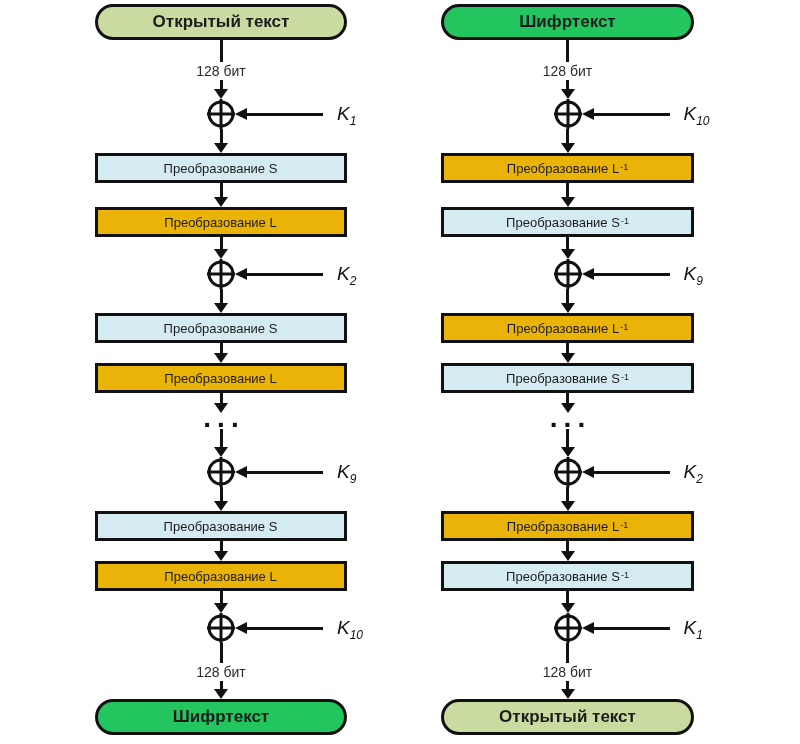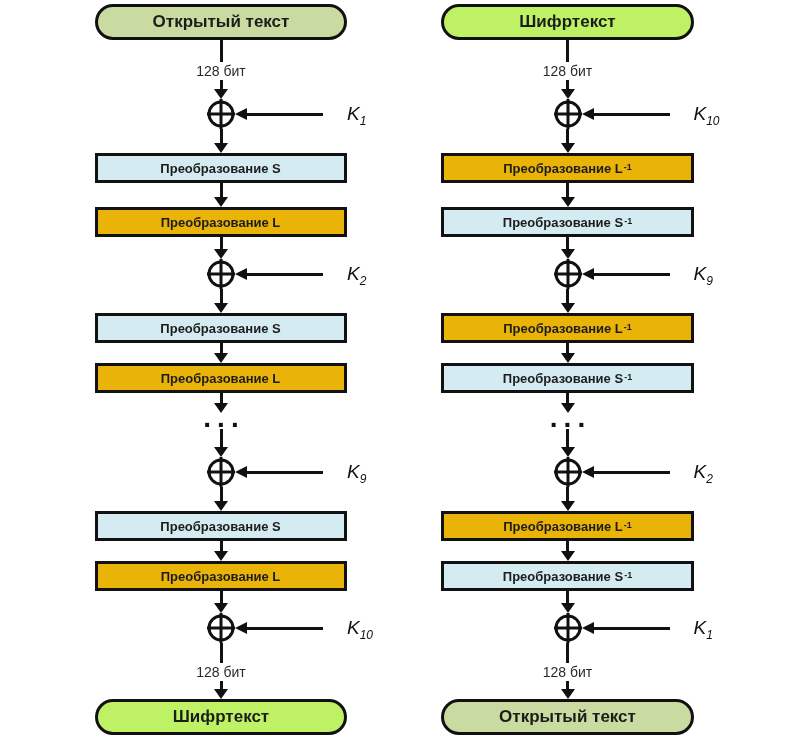--- a/index.html
+++ b/index.html
@@ -12,7 +12,7 @@
   .pill{box-sizing:border-box;width:100%;height:36px;border:3px solid #111;border-radius:19px;
         display:flex;align-items:center;justify-content:center;font-weight:bold;font-size:17px;color:#1c1c1c;}
   .pill.green{background:#c9dba1;}
-  .pill.pink{background:#bef264;}
+  .pill.pink{background:#22c55e;}
 
   .tbox{box-sizing:border-box;width:100%;height:30px;border:3px solid #111;
         display:flex;align-items:center;justify-content:center;font-weight:bold;font-size:13px;color:#1c1c1c;}

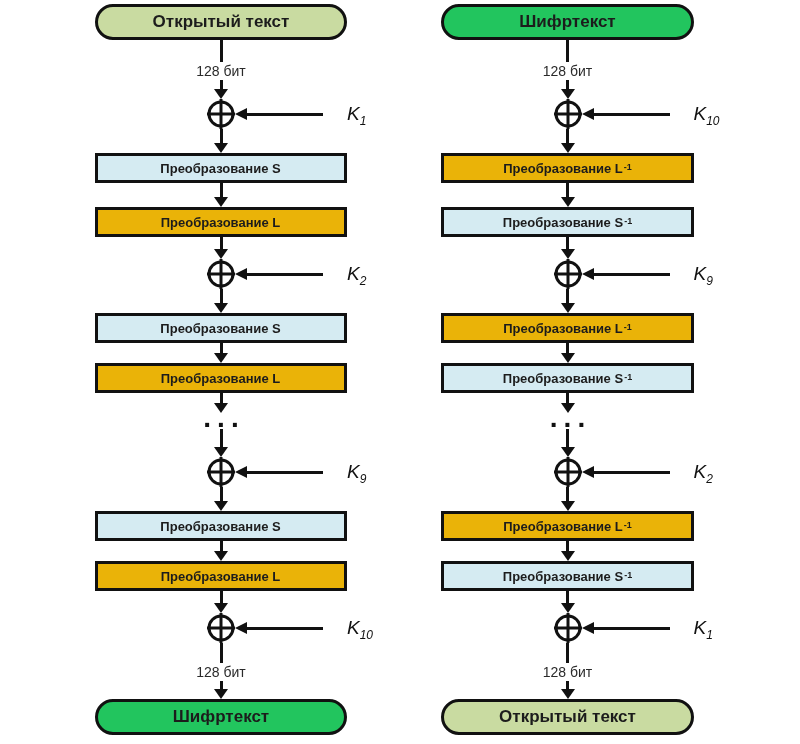--- a/index.html
+++ b/index.html
@@ -32,7 +32,7 @@
   .ah-left{width:0;height:0;border-top:6px solid transparent;border-bottom:6px solid transparent;
            border-right:12px solid #111;}
   .hline{width:76px;height:3px;background:#111;}
-  .key{font-style:italic;font-size:19px;color:#111;margin-left:24px;white-space:nowrap;}
+  .key{font-style:italic;font-size:19px;color:#111;margin-left:14px;white-space:nowrap;}
   .key sub{font-size:12px;line-height:0;}
 
   .dots{font-weight:bold;font-size:28px;letter-spacing:6px;line-height:10px;height:16px;

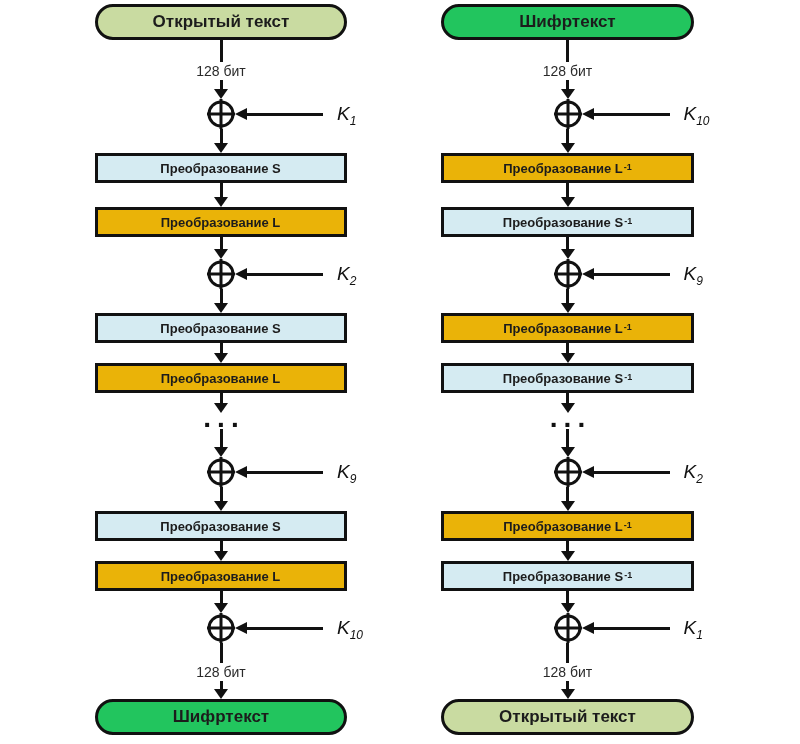--- a/index.html
+++ b/index.html
@@ -15,7 +15,7 @@
   .pill.pink{background:#22c55e;}
 
   .tbox{box-sizing:border-box;width:100%;height:30px;border:3px solid #111;
-        display:flex;align-items:center;justify-content:center;font-weight:bold;font-size:13px;color:#1c1c1c;}
+        display:flex;align-items:center;justify-content:center;font-weight:normal;font-size:13px;color:#1c1c1c;}
   .tbox.blue{background:#d5ebf2;}
   .tbox.purple{background:#eab308;}
   .tbox sup{font-size:9px;line-height:0;margin-left:1px;position:relative;top:-1px;}

